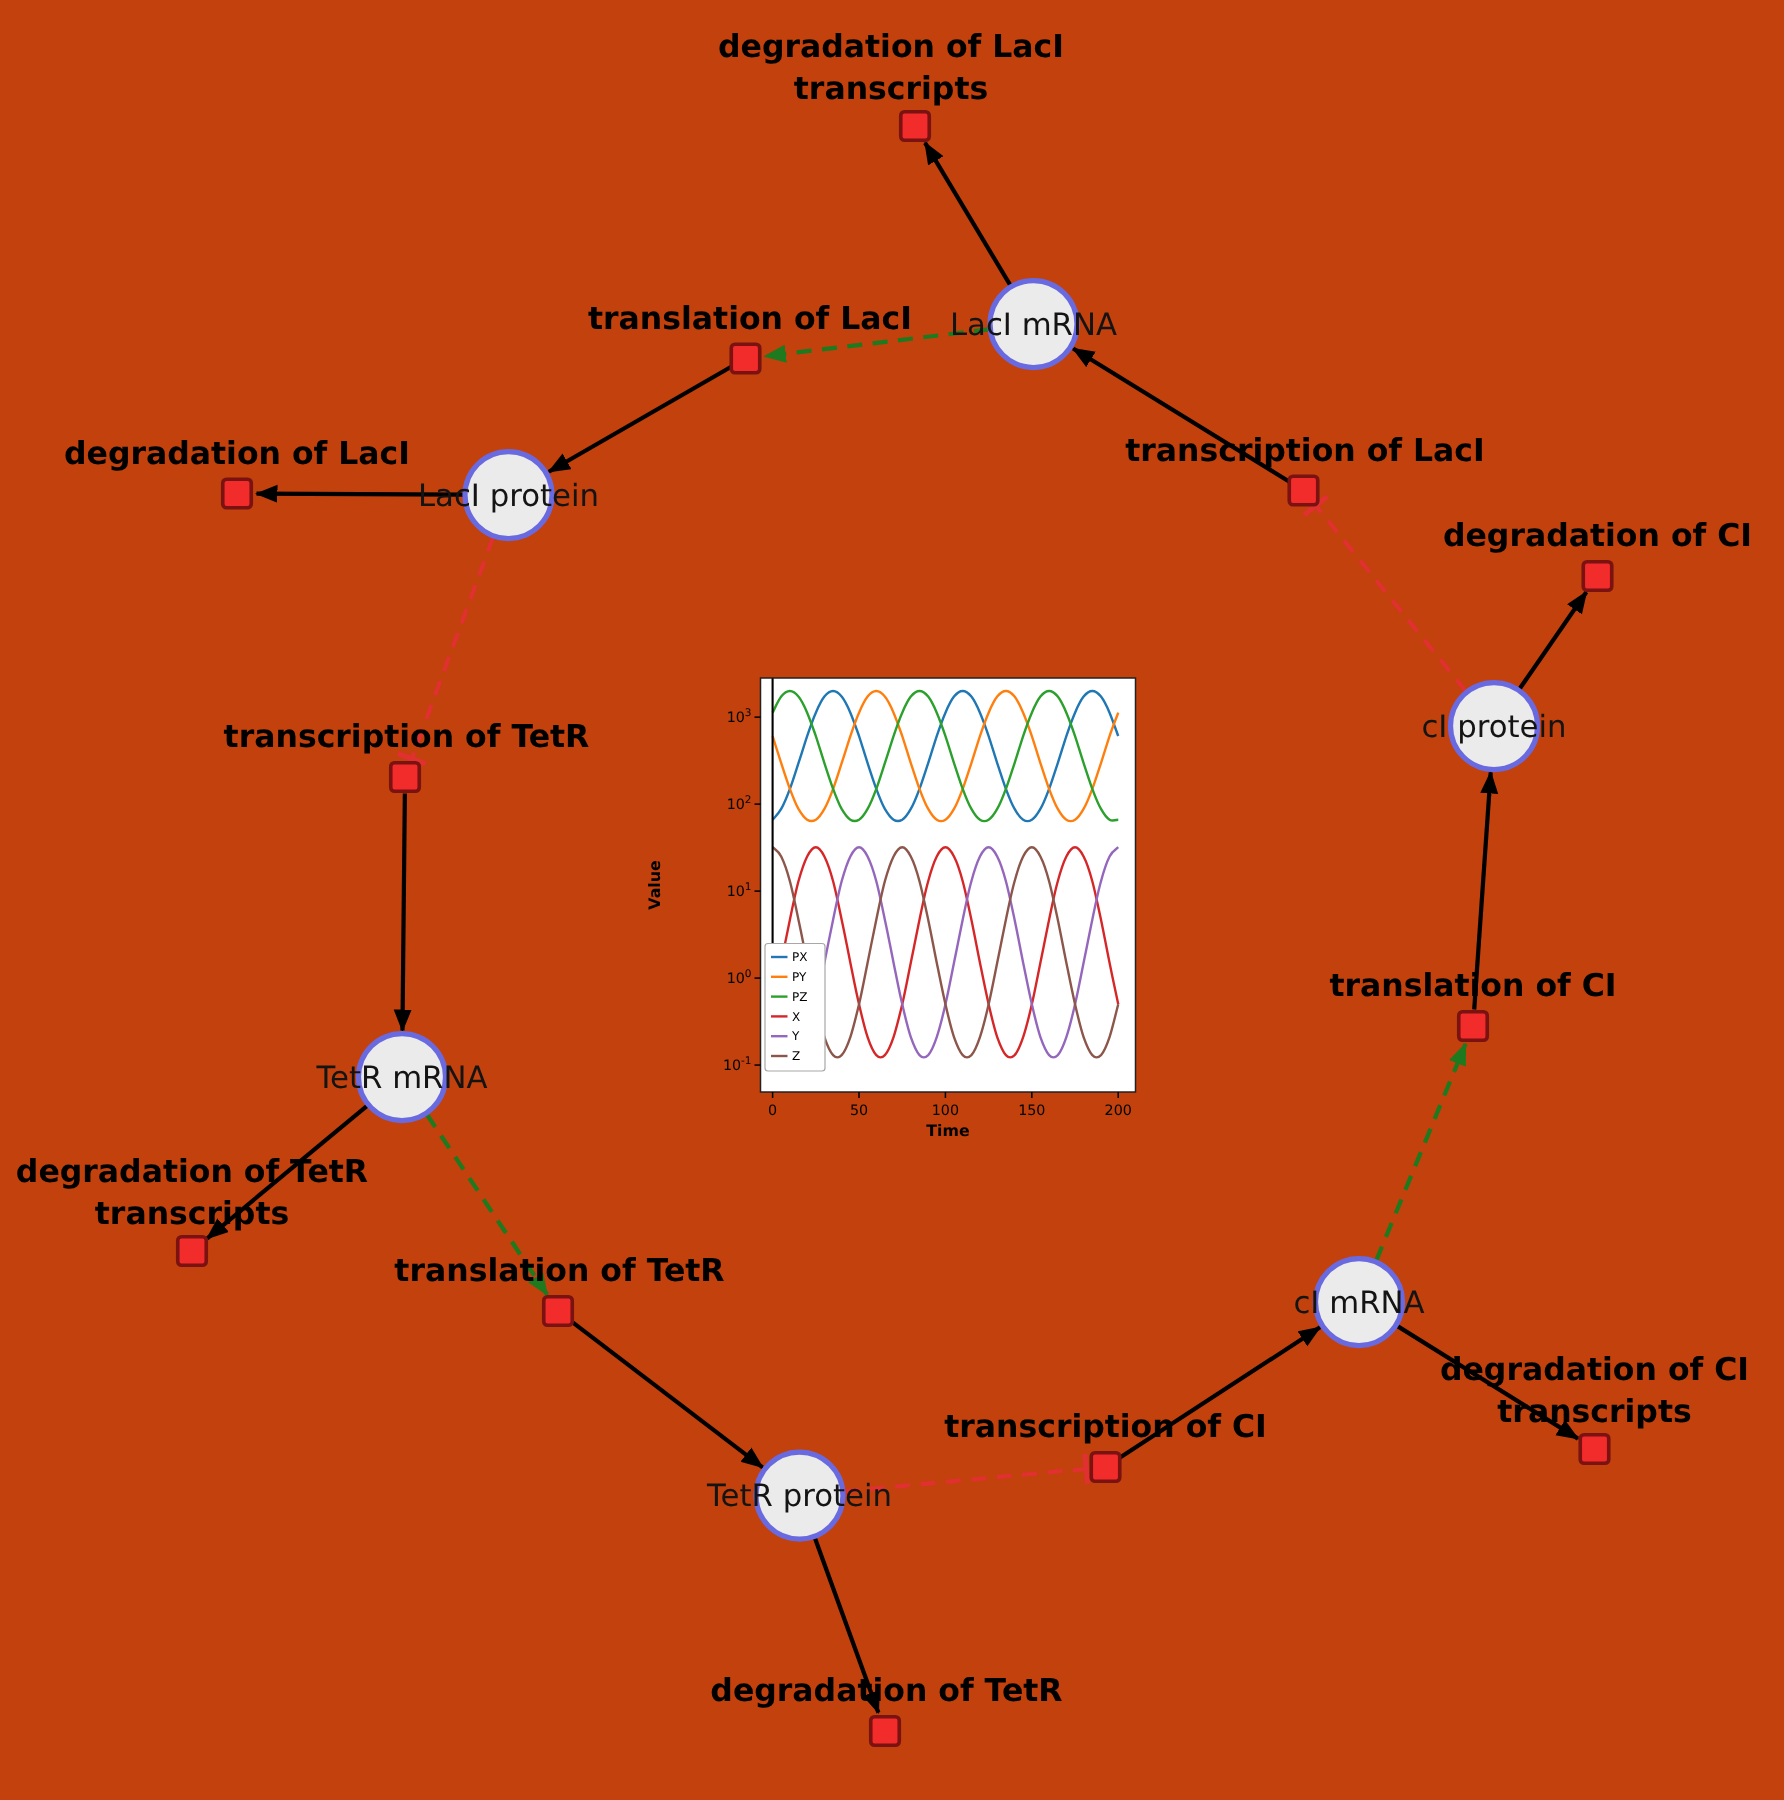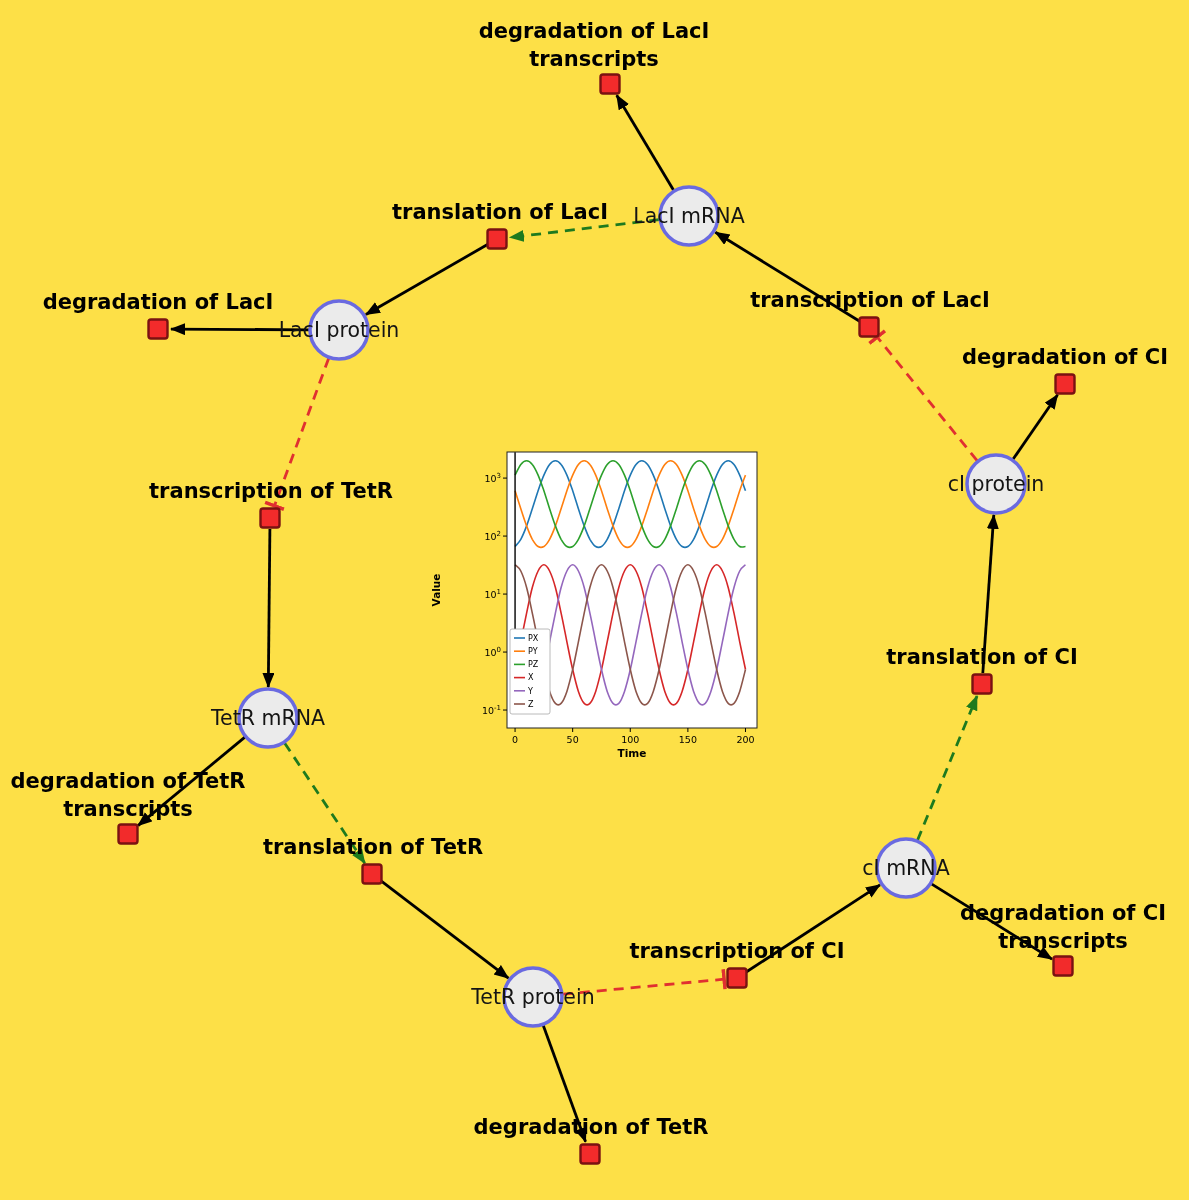--- a/index.html
+++ b/index.html
@@ -3,7 +3,7 @@
 <meta charset="utf-8">
 <style>
   html,body{margin:0;padding:0;background:#ffffff;}
-  .canvas{position:relative;width:1189px;height:1200px;background:#fde047;font-family:"DejaVu Sans",sans-serif;overflow:hidden;}
+  .canvas{position:relative;width:1189px;height:1200px;background:#c2410c;font-family:"DejaVu Sans",sans-serif;overflow:hidden;}
   svg text{font-family:"DejaVu Sans",sans-serif;}
   .species-label{font-size:20.5px;fill:#141414;}
   .reaction-label{font-size:21px;font-weight:bold;fill:#000;}

